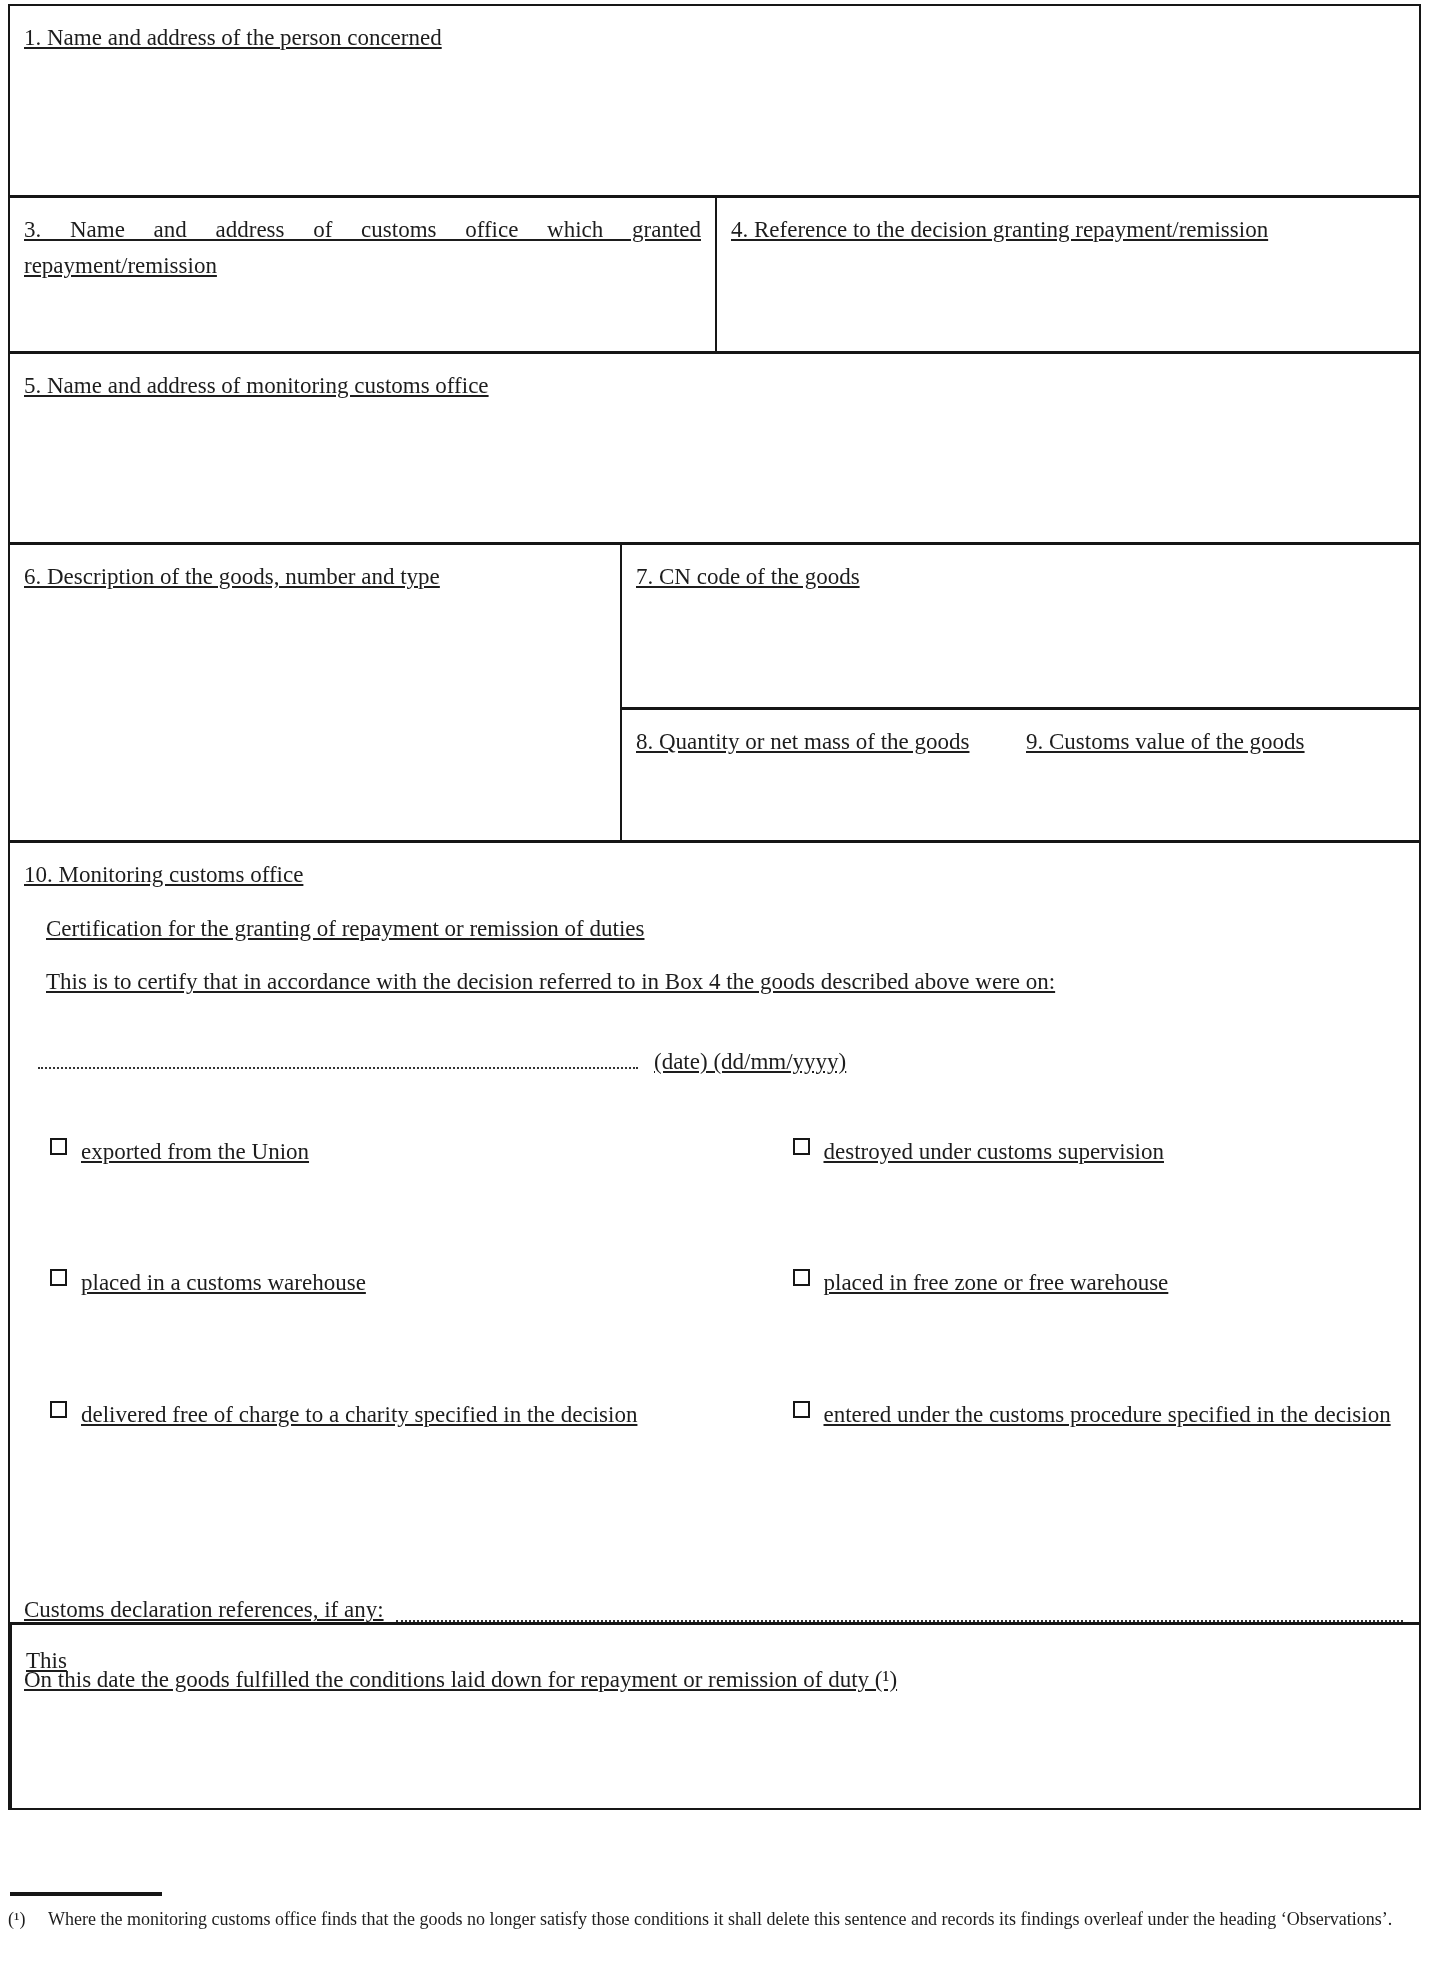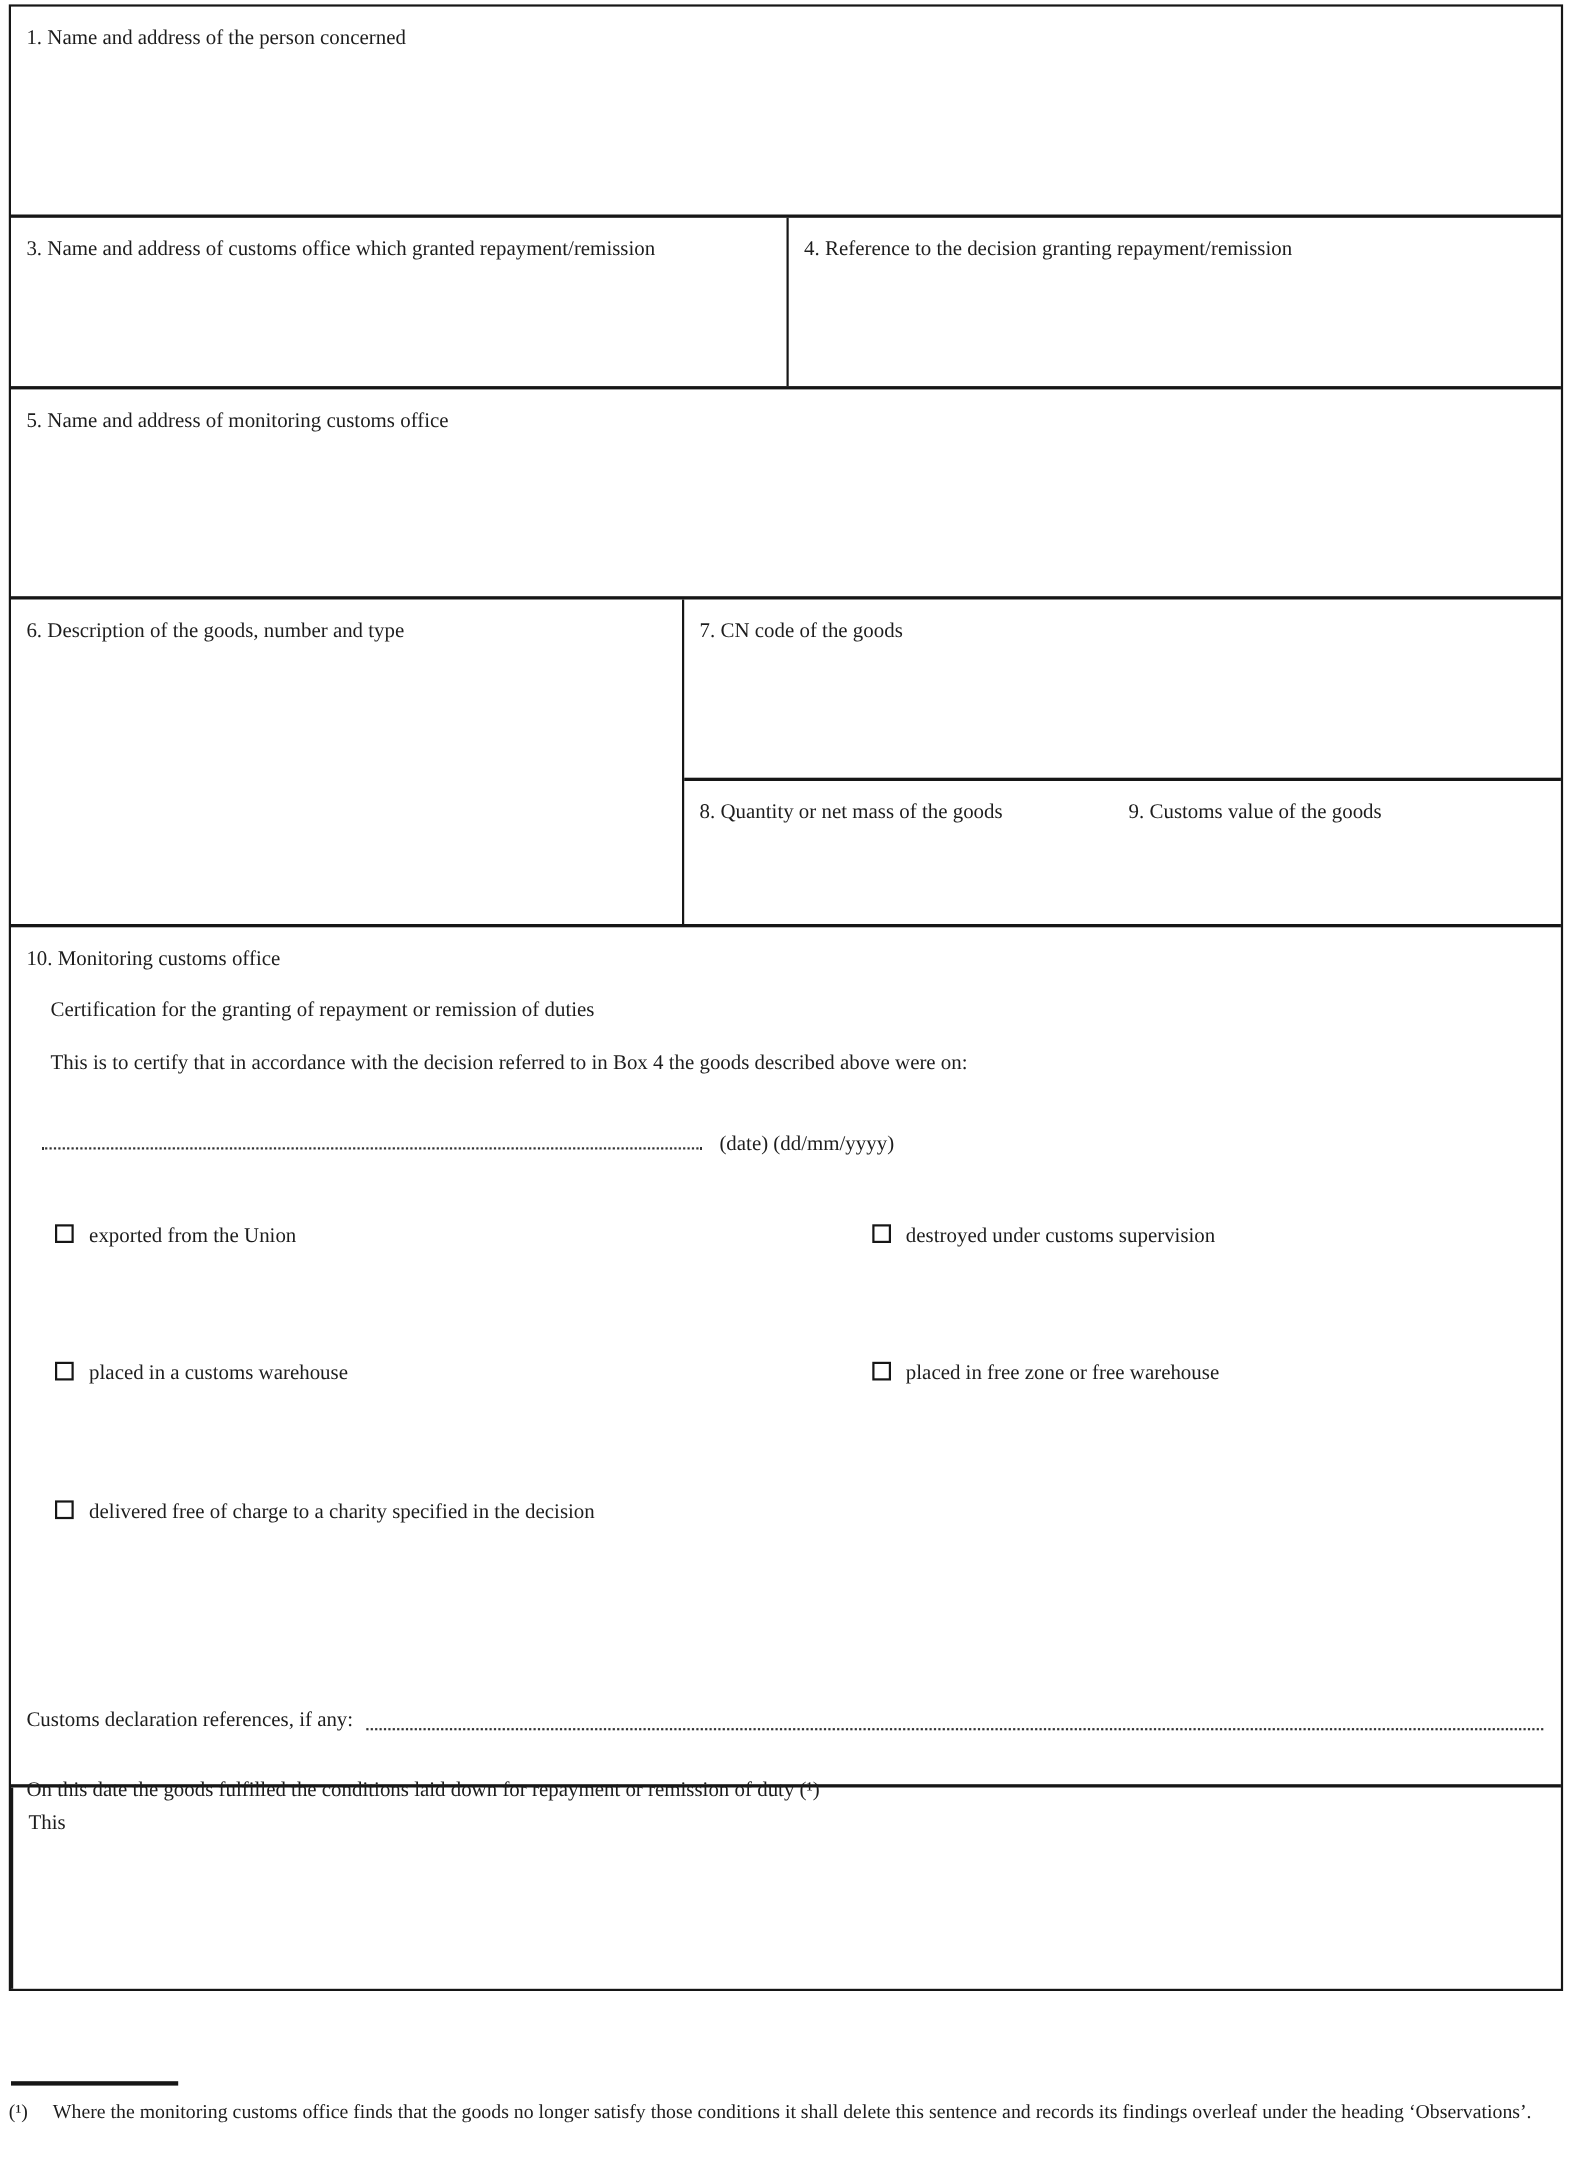--- a/index.html
+++ b/index.html
@@ -20,8 +20,9 @@
   .row.first { border-top:none; }
   .cell {
     padding:14px 14px 12px 14px;
-    font-size:19px; line-height:1.55;
+    font-size:23px; line-height:1.55;
     text-align:justify;
+    text-decoration:underline;
   }
   .cell.vline { border-left:2px solid #161616; }
 

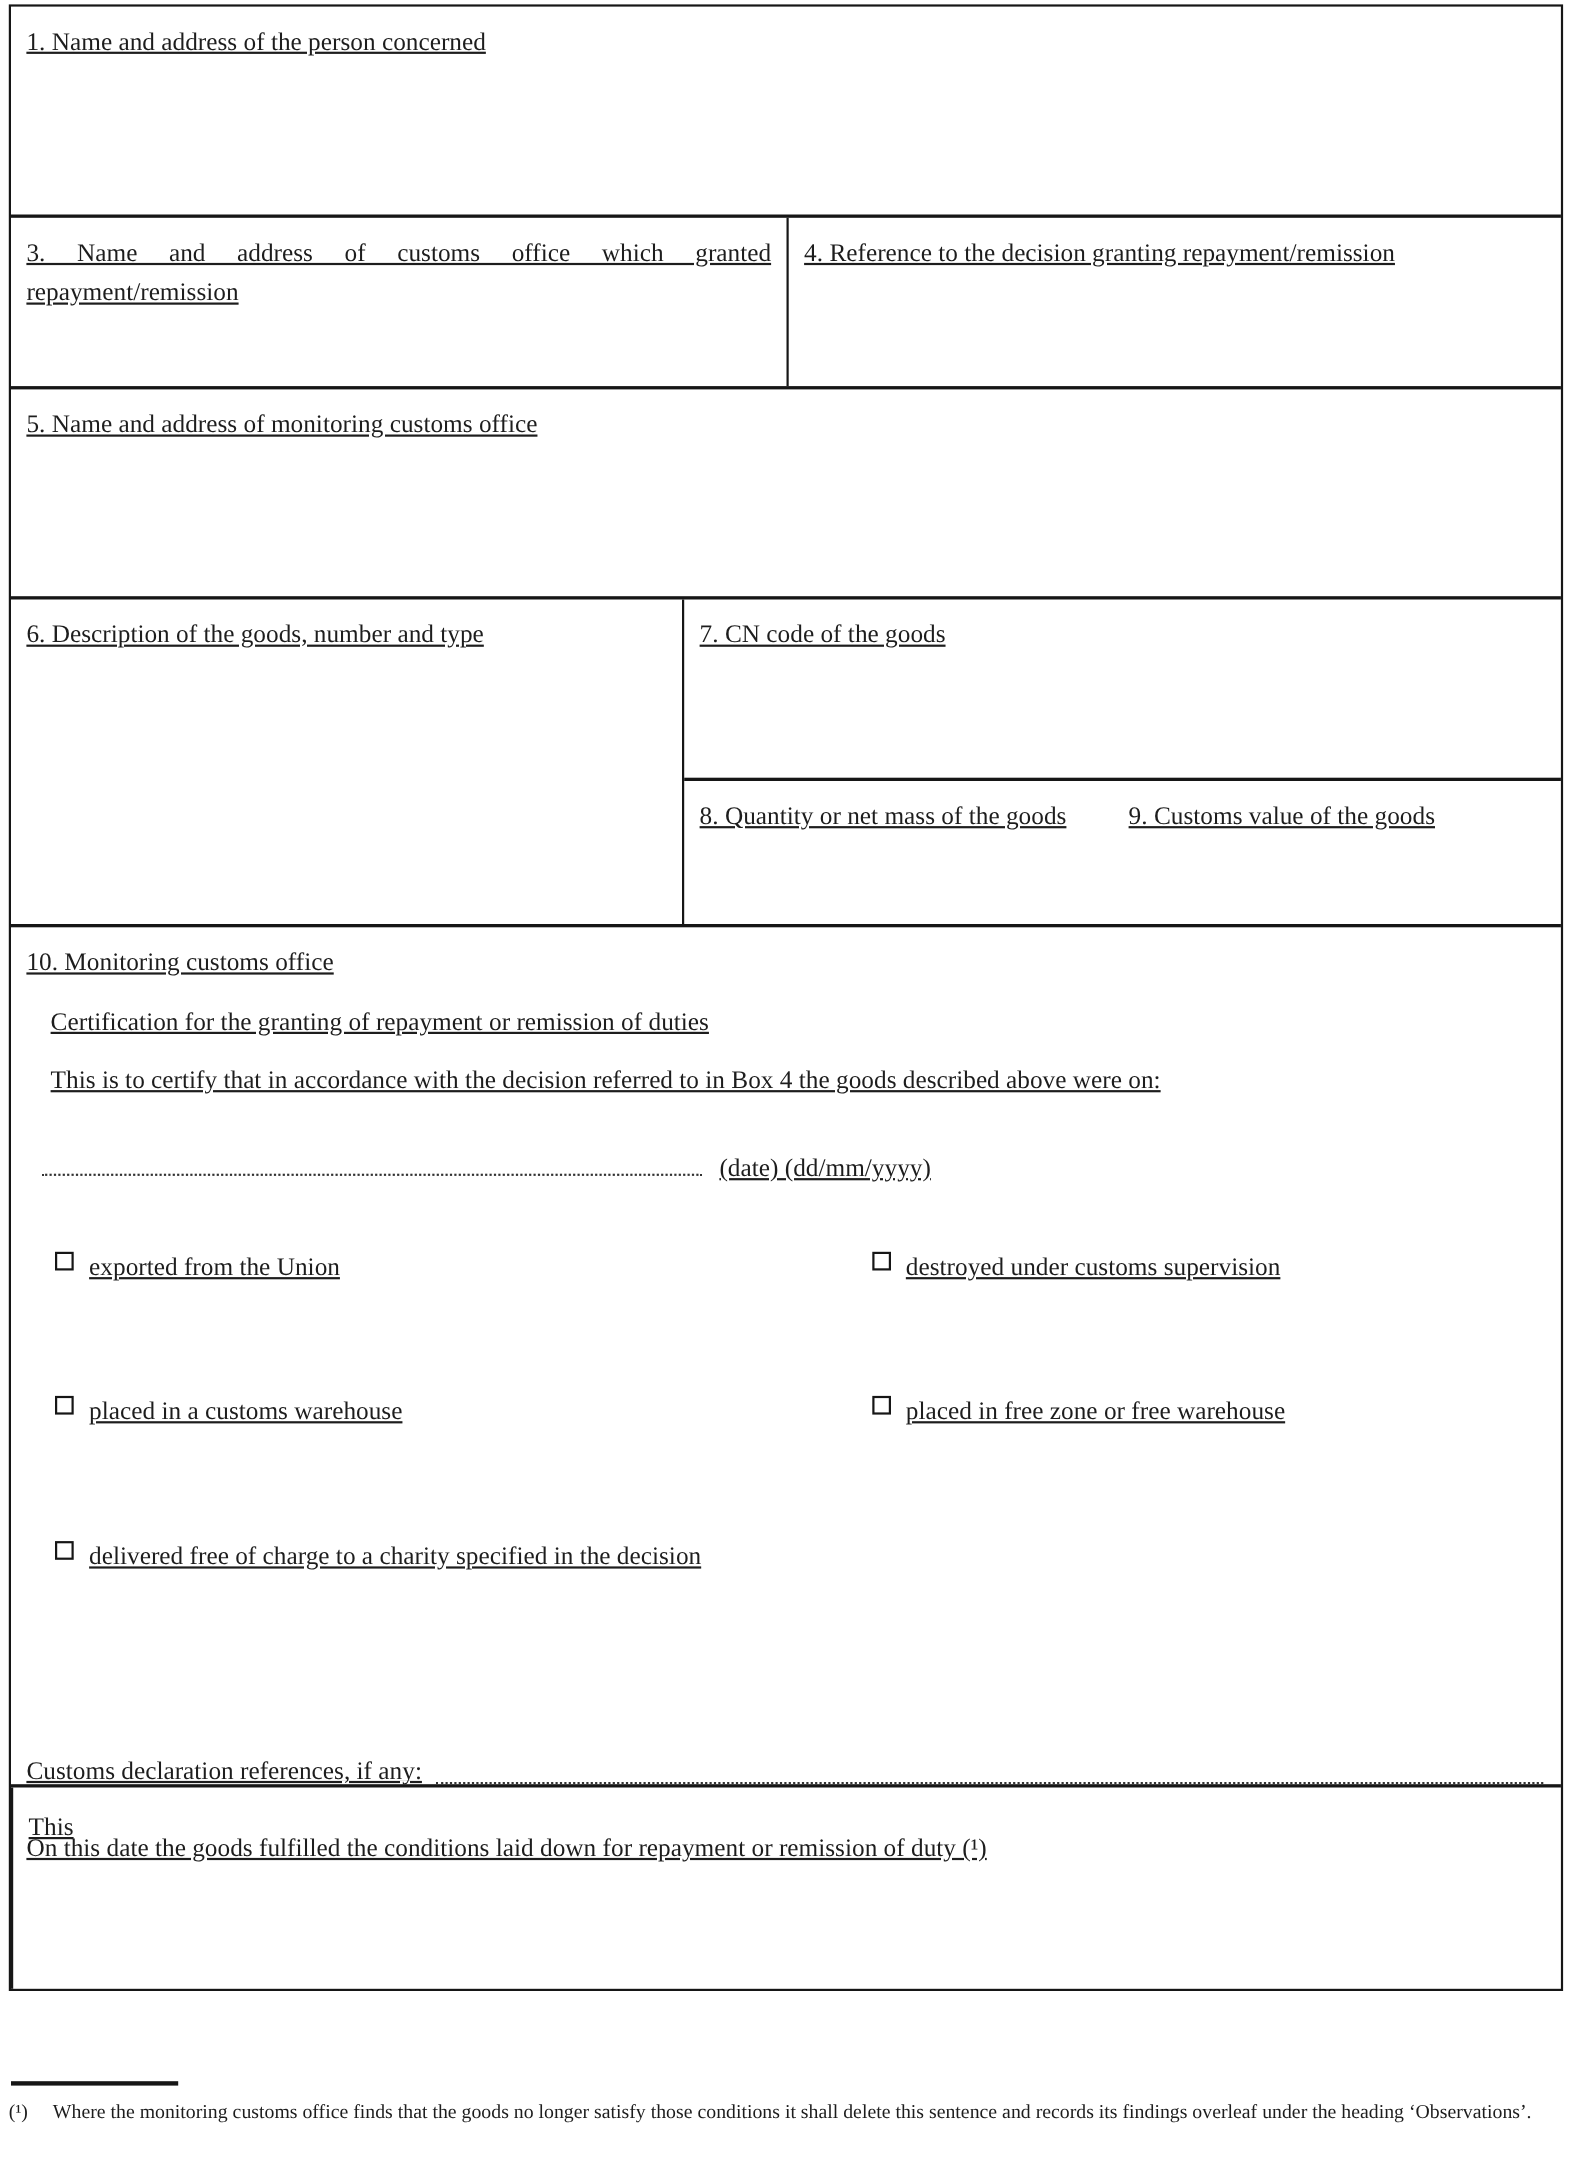--- a/index.html
+++ b/index.html
@@ -159,6 +159,10 @@
             <span class="cb"></span>
             <span class="opt-label">delivered free of charge to a charity specified in the decision</span>
           </div>
+          <div class="opt opt-r">
+            <span class="cb"></span>
+            <span class="opt-label">entered under the customs procedure specified in the decision</span>
+          </div>
         </div>
 
         <div class="declline">

